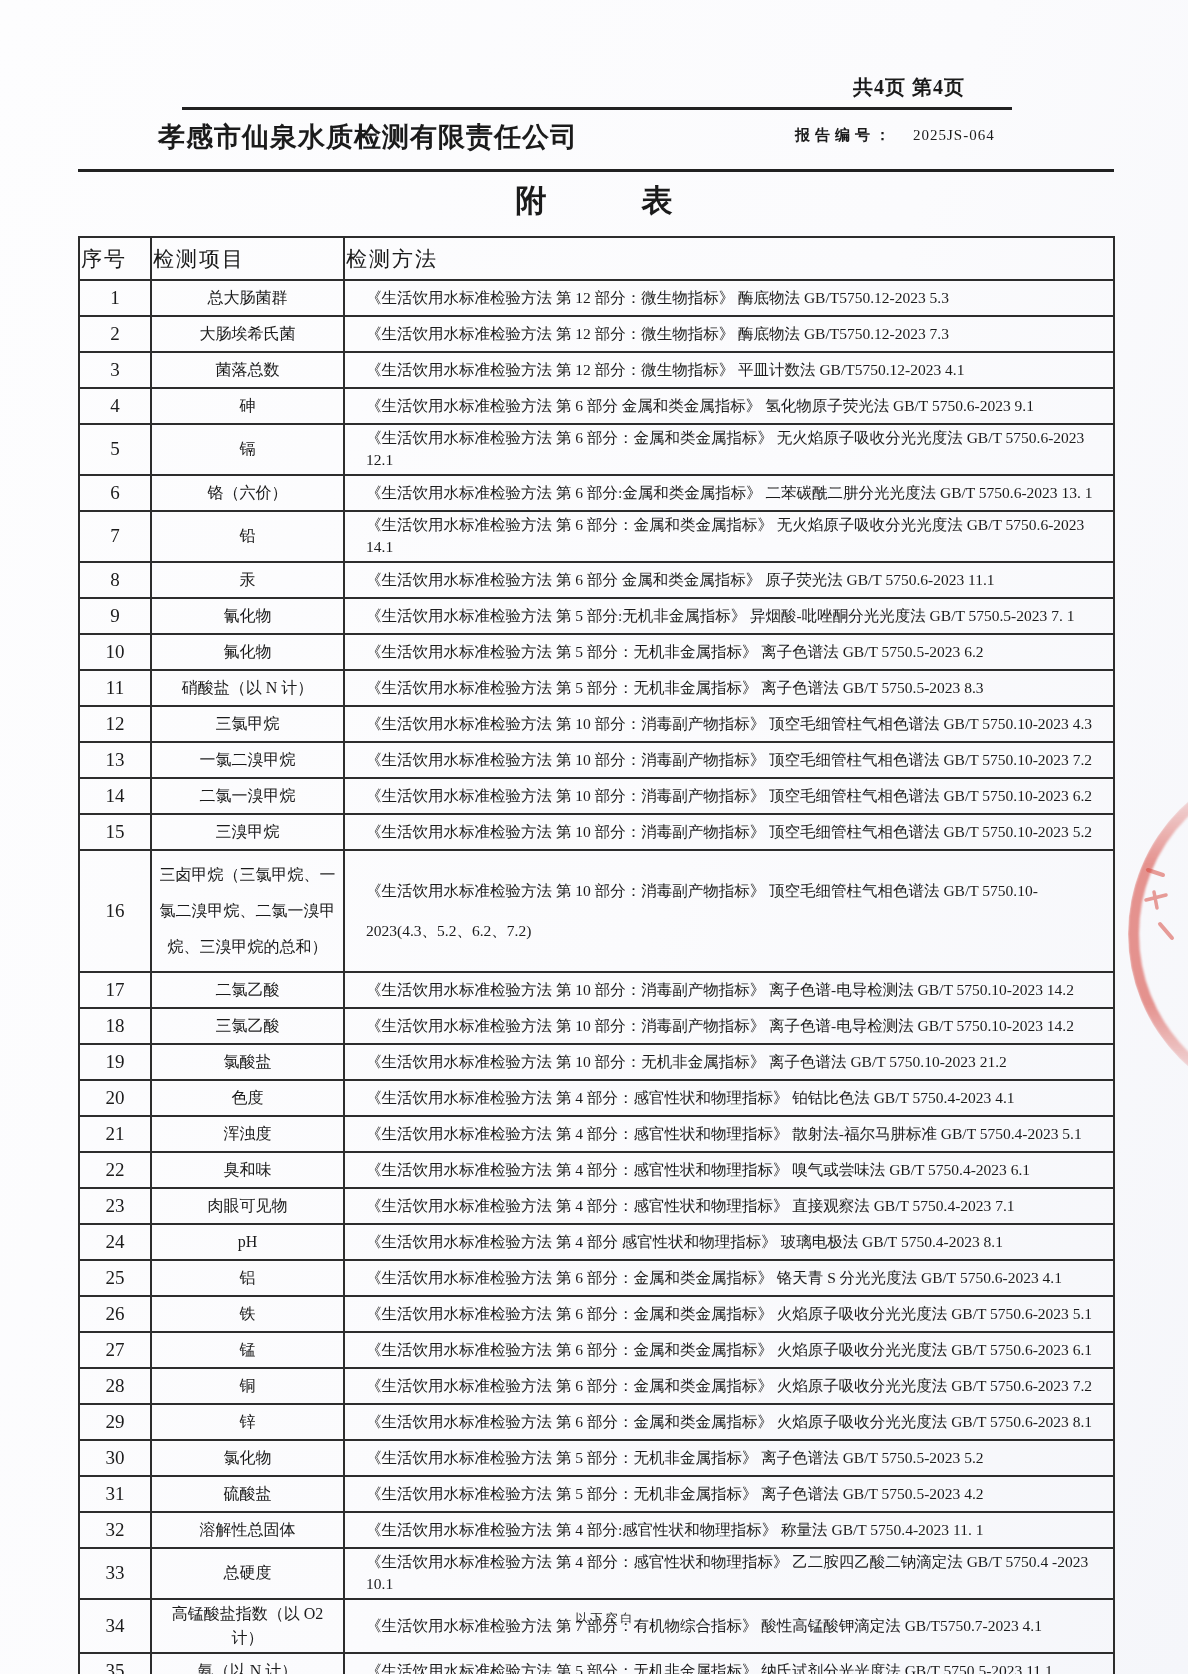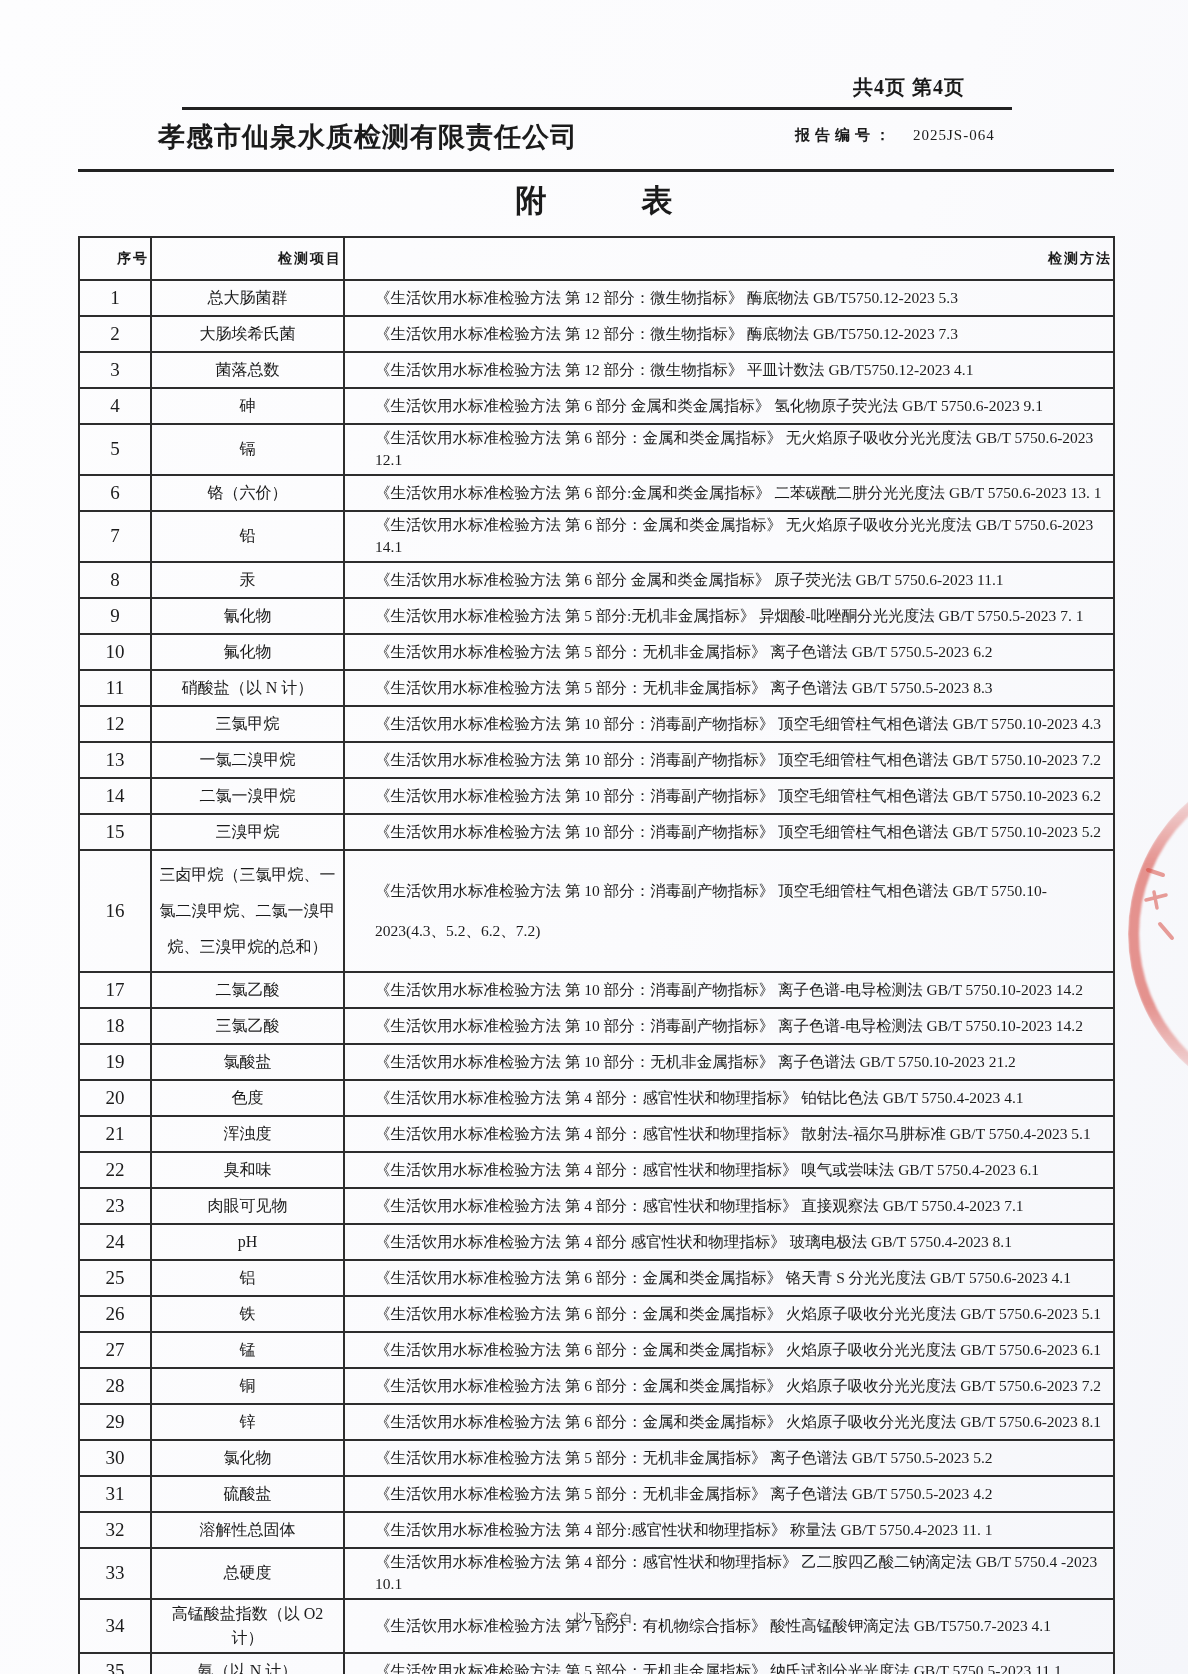--- a/index.html
+++ b/index.html
@@ -46,8 +46,8 @@
     overflow:hidden;
   }
   table.method-table th{
-    height:39px;font-size:14px;font-weight:bold;
-    text-align:right;letter-spacing:2px;
+    height:39px;font-size:21px;font-weight:normal;
+    text-align:left;letter-spacing:2px;
   }
   table.method-table td{height:30px;}
   td.c-no{text-align:center;font-size:19px;}

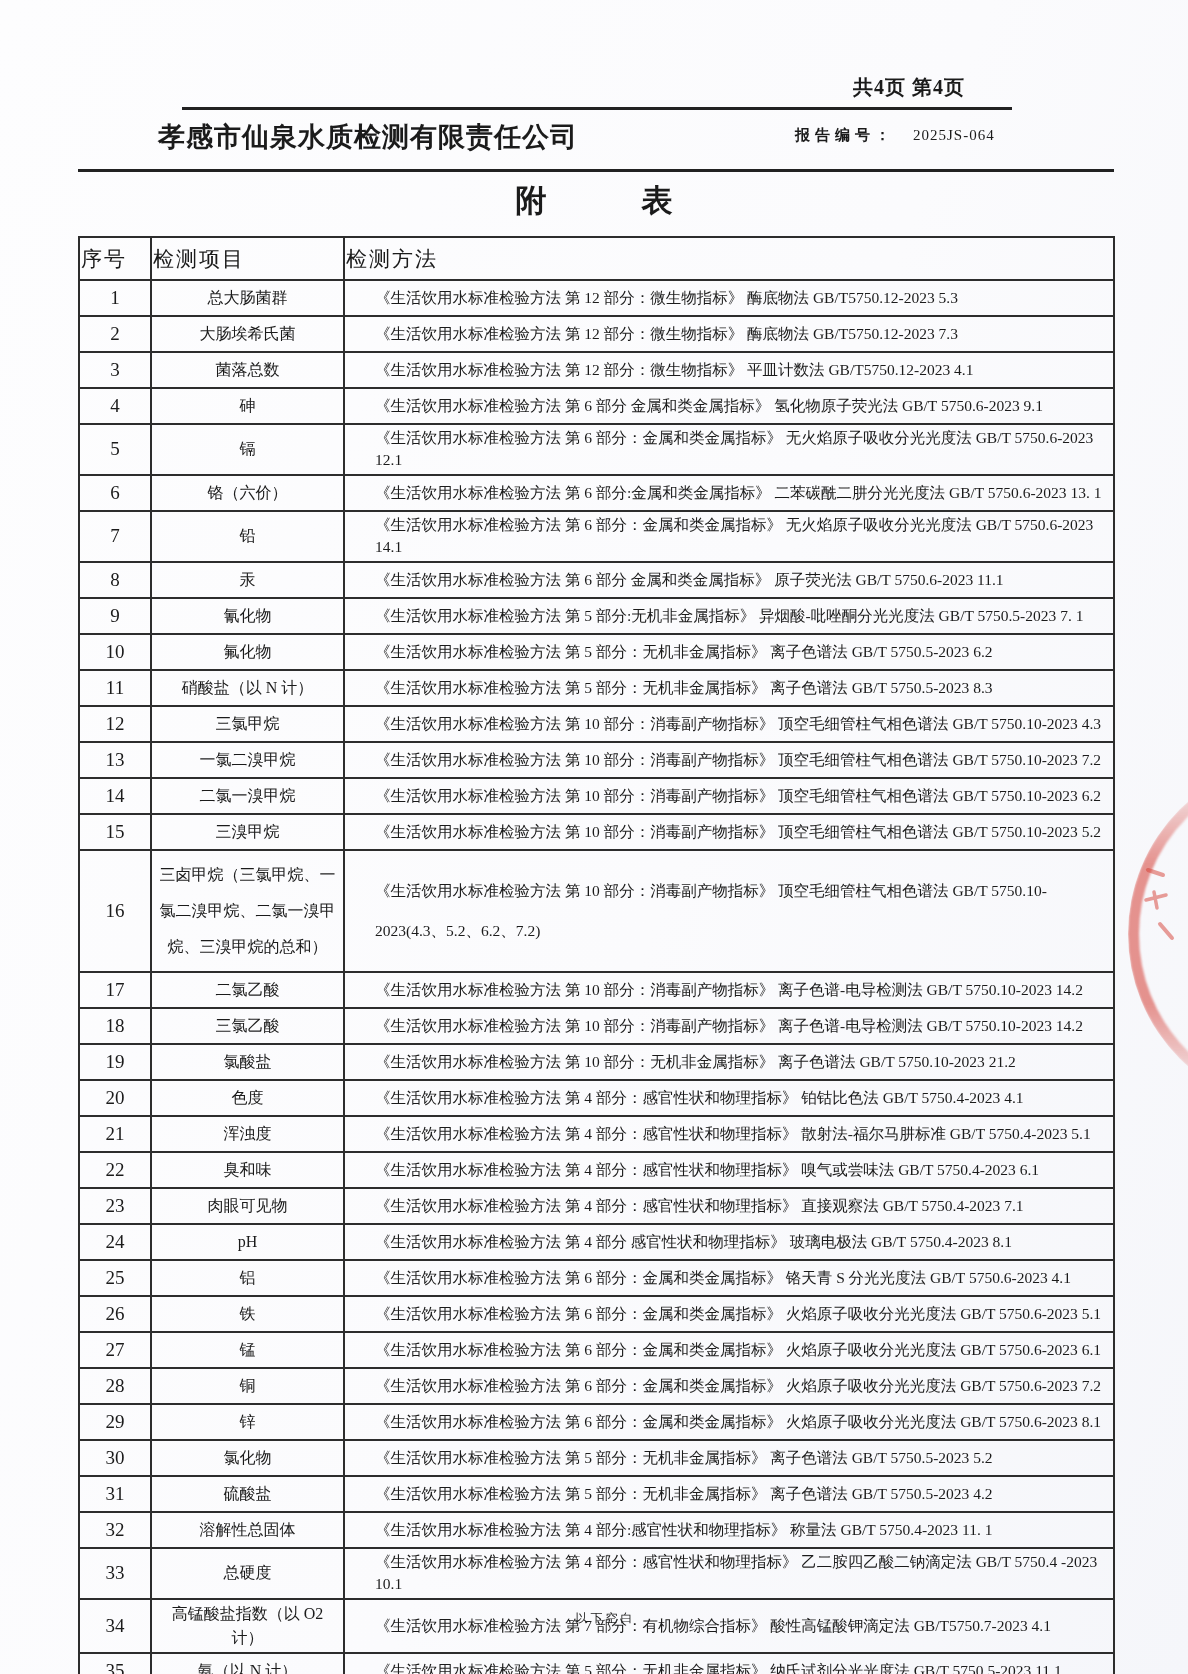--- a/index.html
+++ b/index.html
@@ -54,7 +54,7 @@
   td.c-item{text-align:center;font-size:16px;padding:2px 2px;line-height:1.5;}
   td.c-method{
     text-align:left;font-size:15.5px;
-    padding:2px 10px 2px 30px;line-height:1.45;
+    padding:2px 10px 2px 21px;line-height:1.45;
   }
   tr.tall td.c-item{line-height:2.25;padding:6px 2px;}
   tr.tall td.c-method{line-height:2.6;margin-left:40px;}

